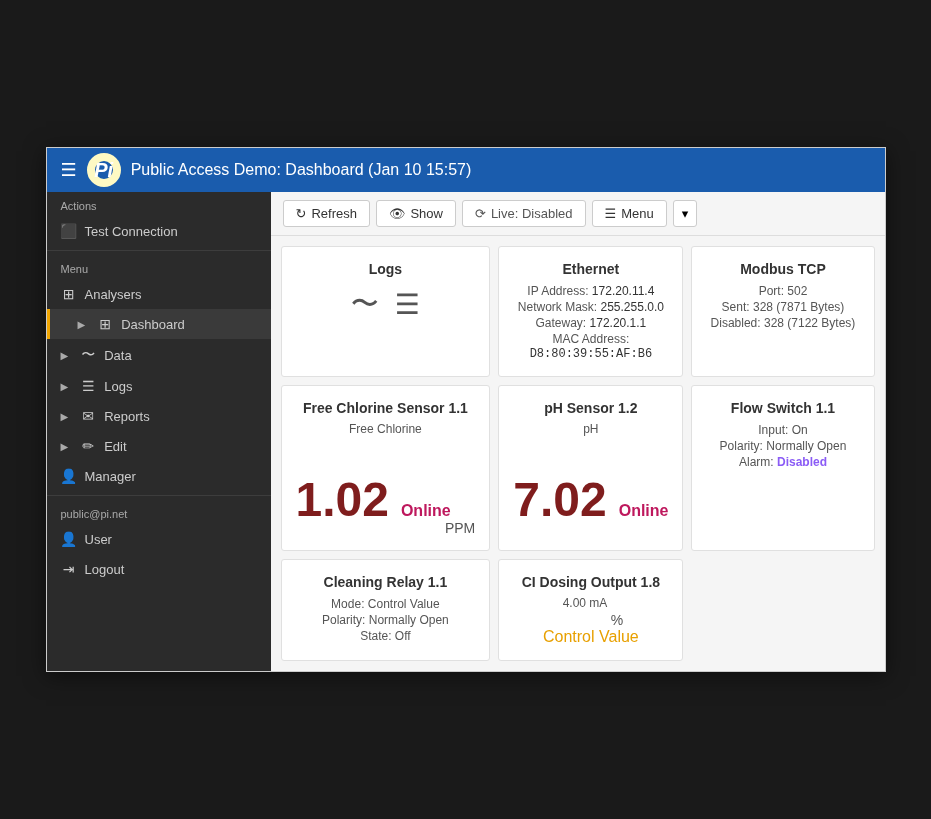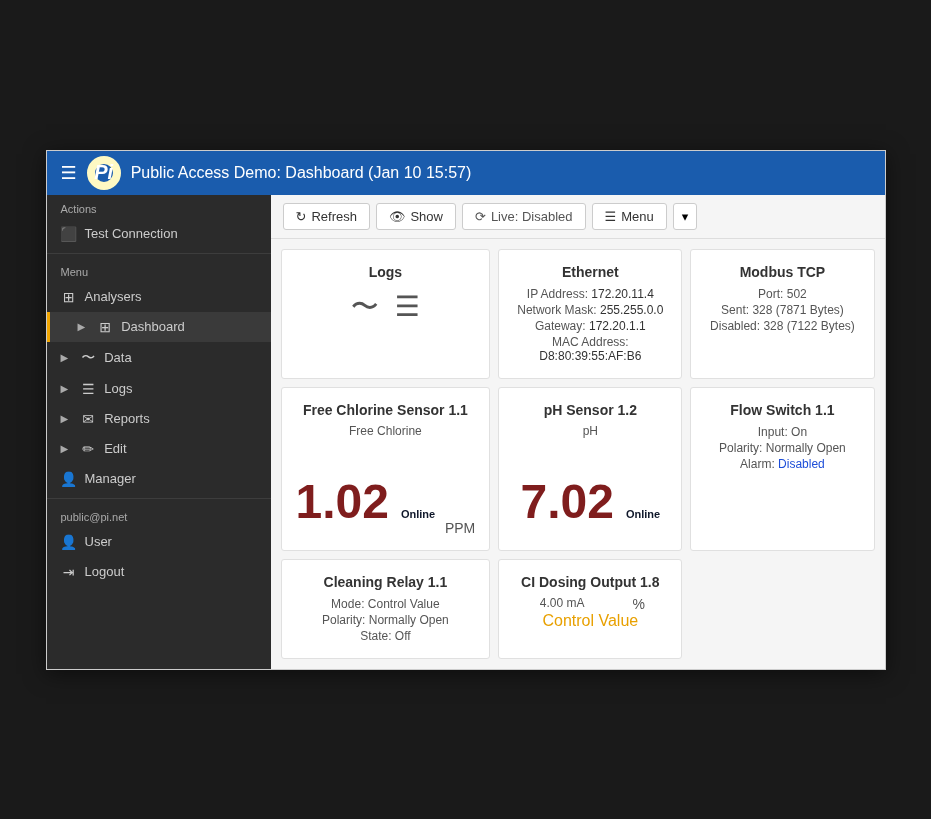--- a/index.html
+++ b/index.html
@@ -240,6 +240,7 @@
     }
     .value-highlighted {
       color: #e8a000;
+      font-family: Liberation Mono, monospace;
     }
     .alarm-disabled {
       color: #1d4ed8;

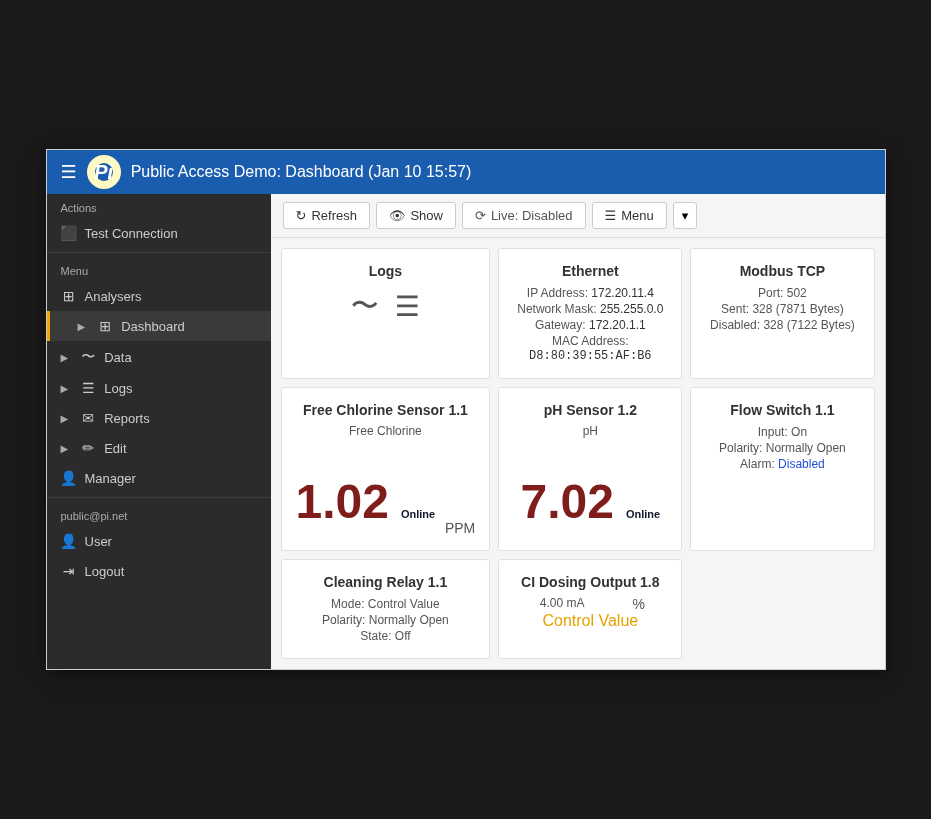--- a/index.html
+++ b/index.html
@@ -243,7 +243,8 @@
       font-family: Liberation Mono, monospace;
     }
     .alarm-disabled {
-      color: #1d4ed8;
+      color: #8b5cf6;
+      font-weight: bold;
     }
   </style>
 </head>

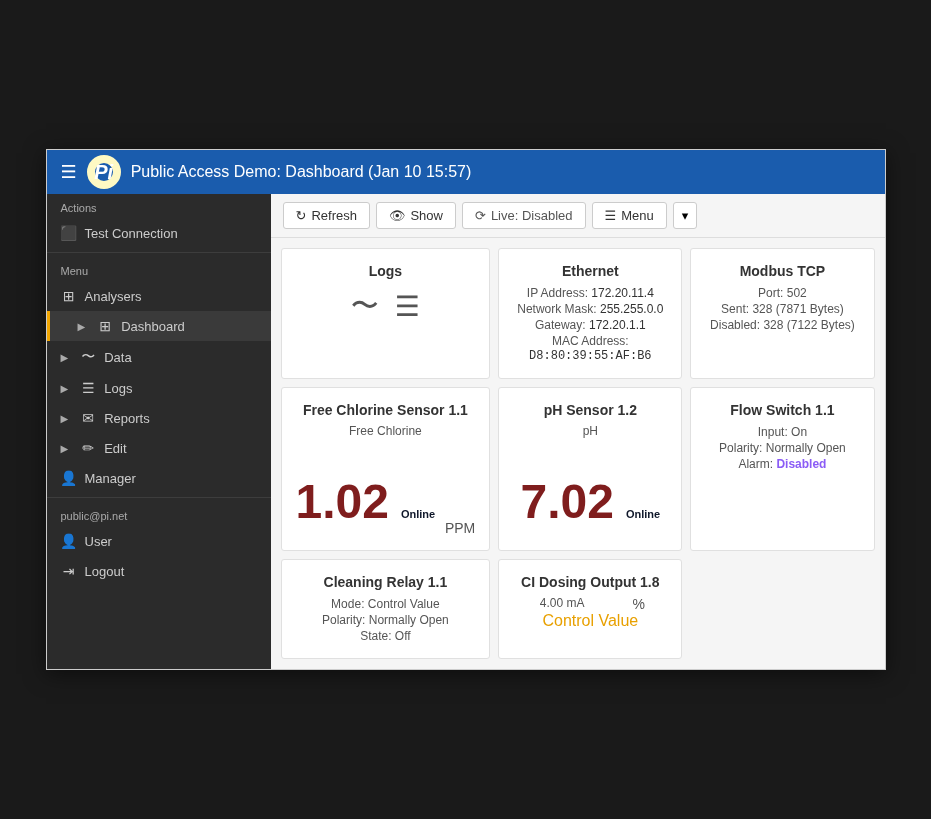--- a/index.html
+++ b/index.html
@@ -212,9 +212,9 @@
       padding-left: 48px;
     }
     .card-badge-online {
-      font-size: 11px;
+      font-size: 16px;
       font-weight: bold;
-      color: #0f172a;
+      color: #be185d;
       margin-left: 4px;
     }
     .logs-card-icons {

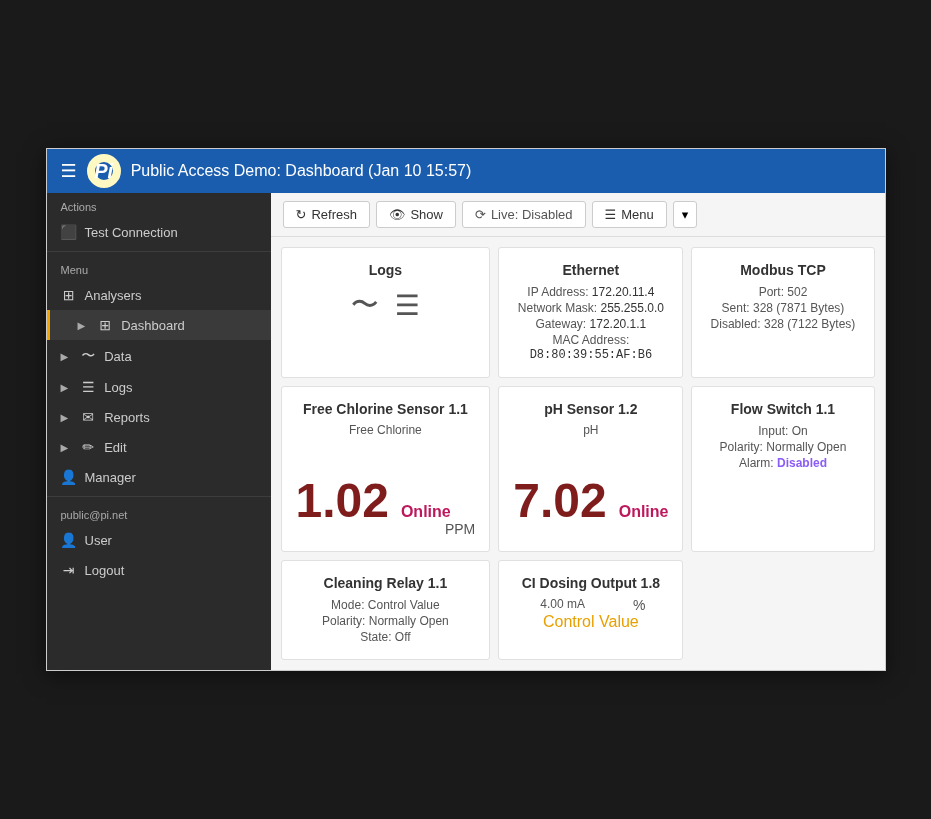--- a/index.html
+++ b/index.html
@@ -450,7 +450,7 @@
         <div class="card">
           <div class="card-title">CI Dosing Output 1.8</div>
           <div class="card-value-row">
-            <div style="display:flex;flex-direction:row;align-items:flex-start;margin-left:4px;">
+            <div style="display:flex;flex-direction:column;align-items:flex-start;margin-left:4px;">
               <span class="card-value-small">4.00 mA</span>
               <span class="card-value-unit">%</span>
             </div>

